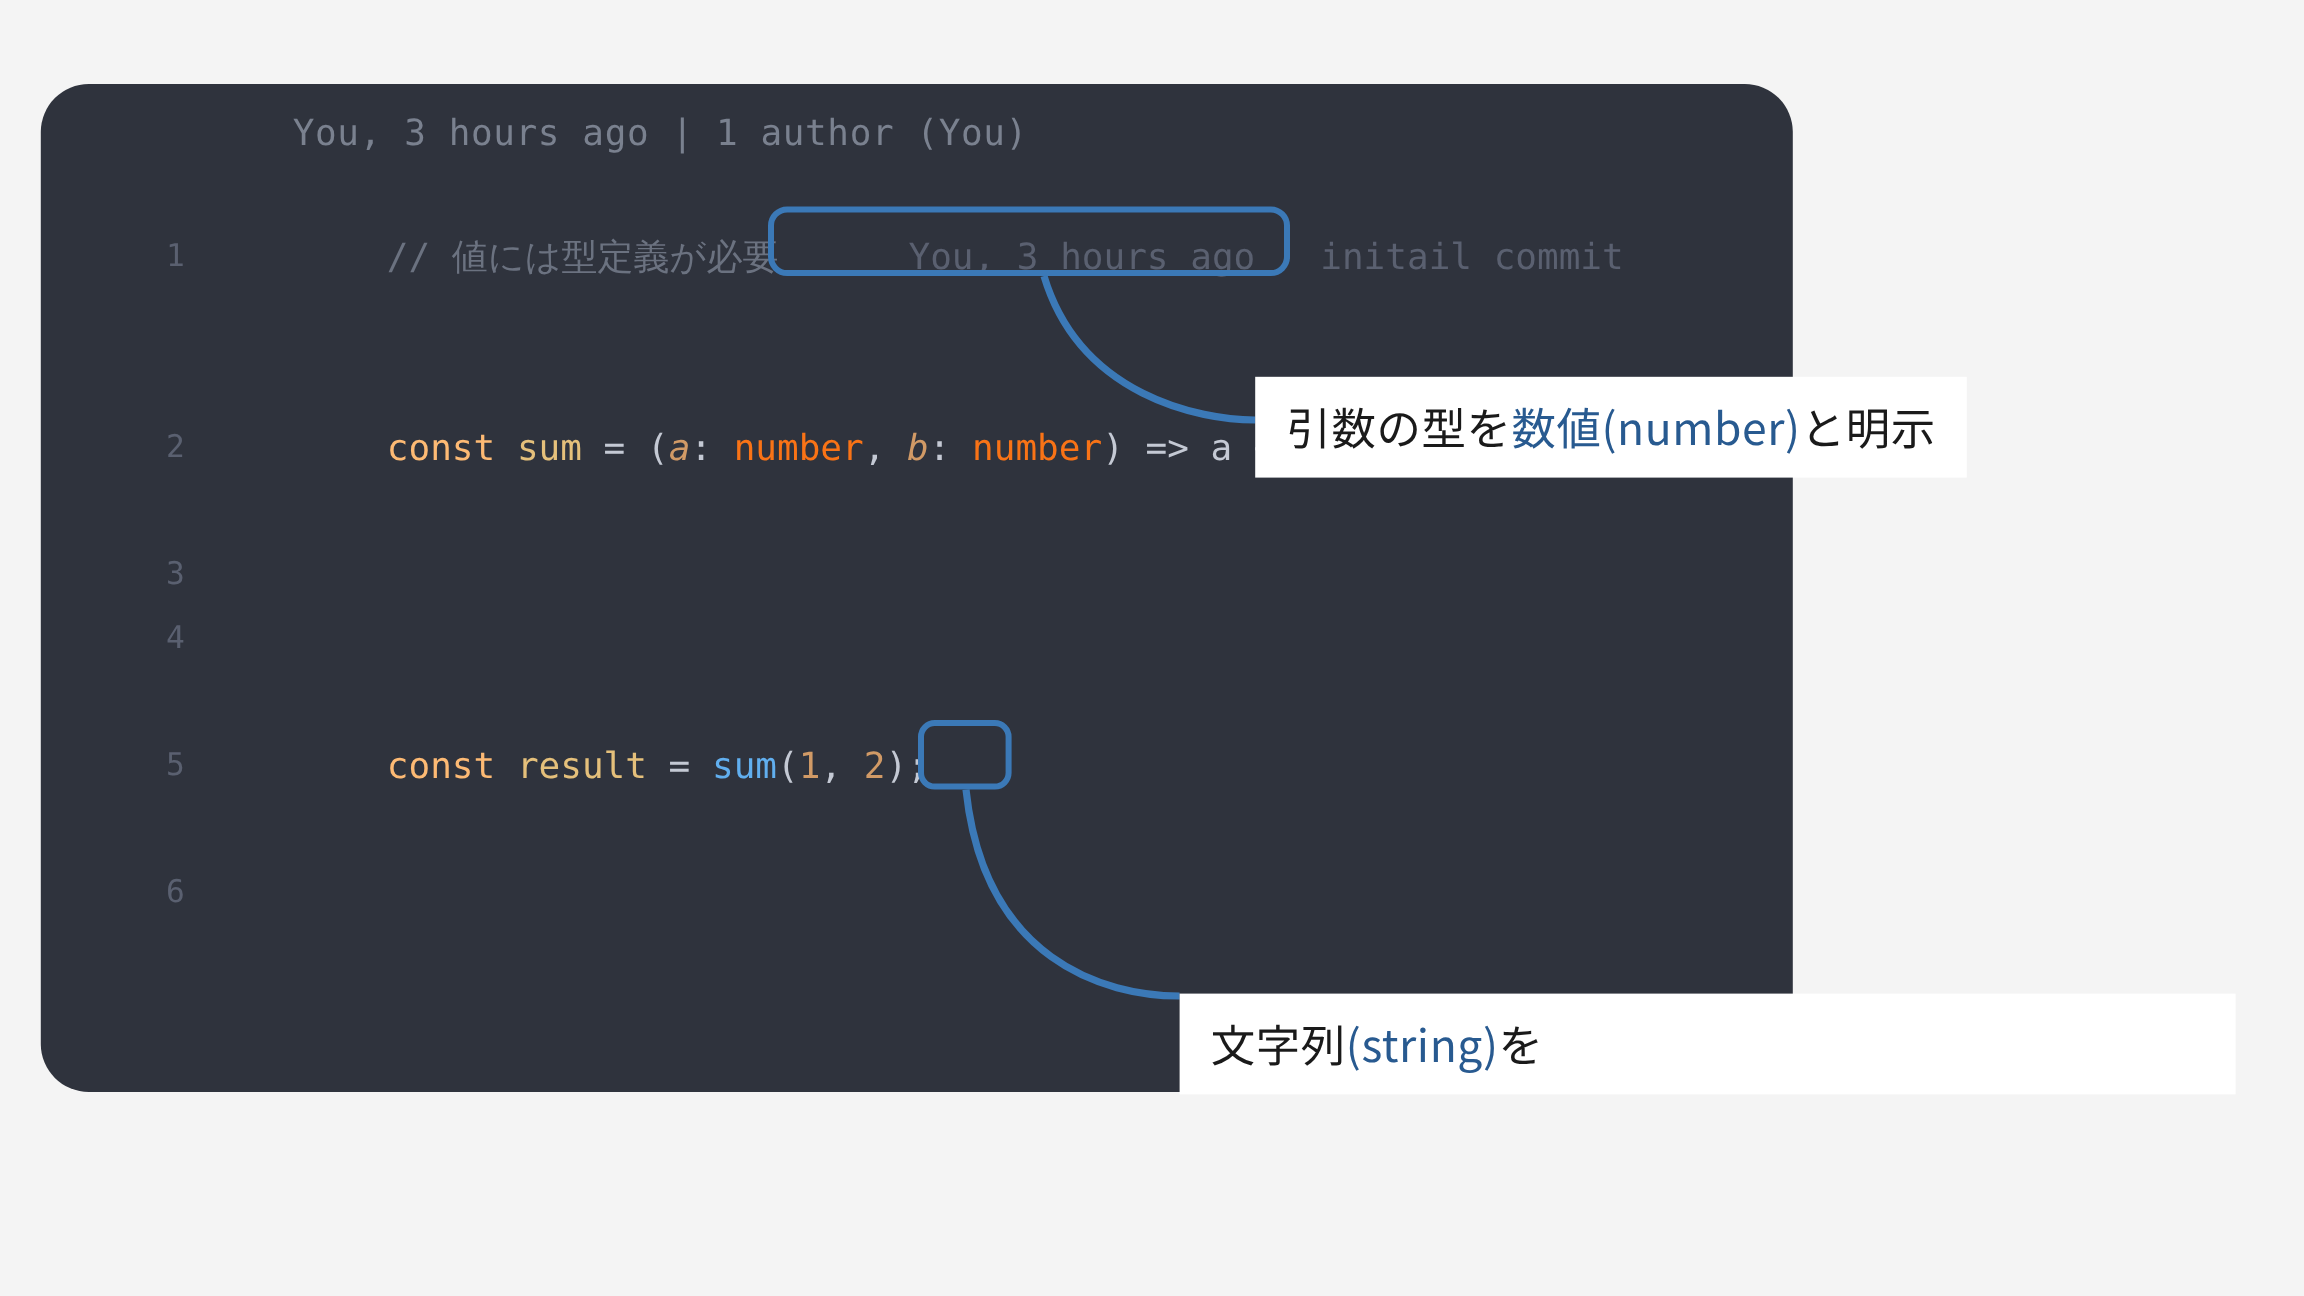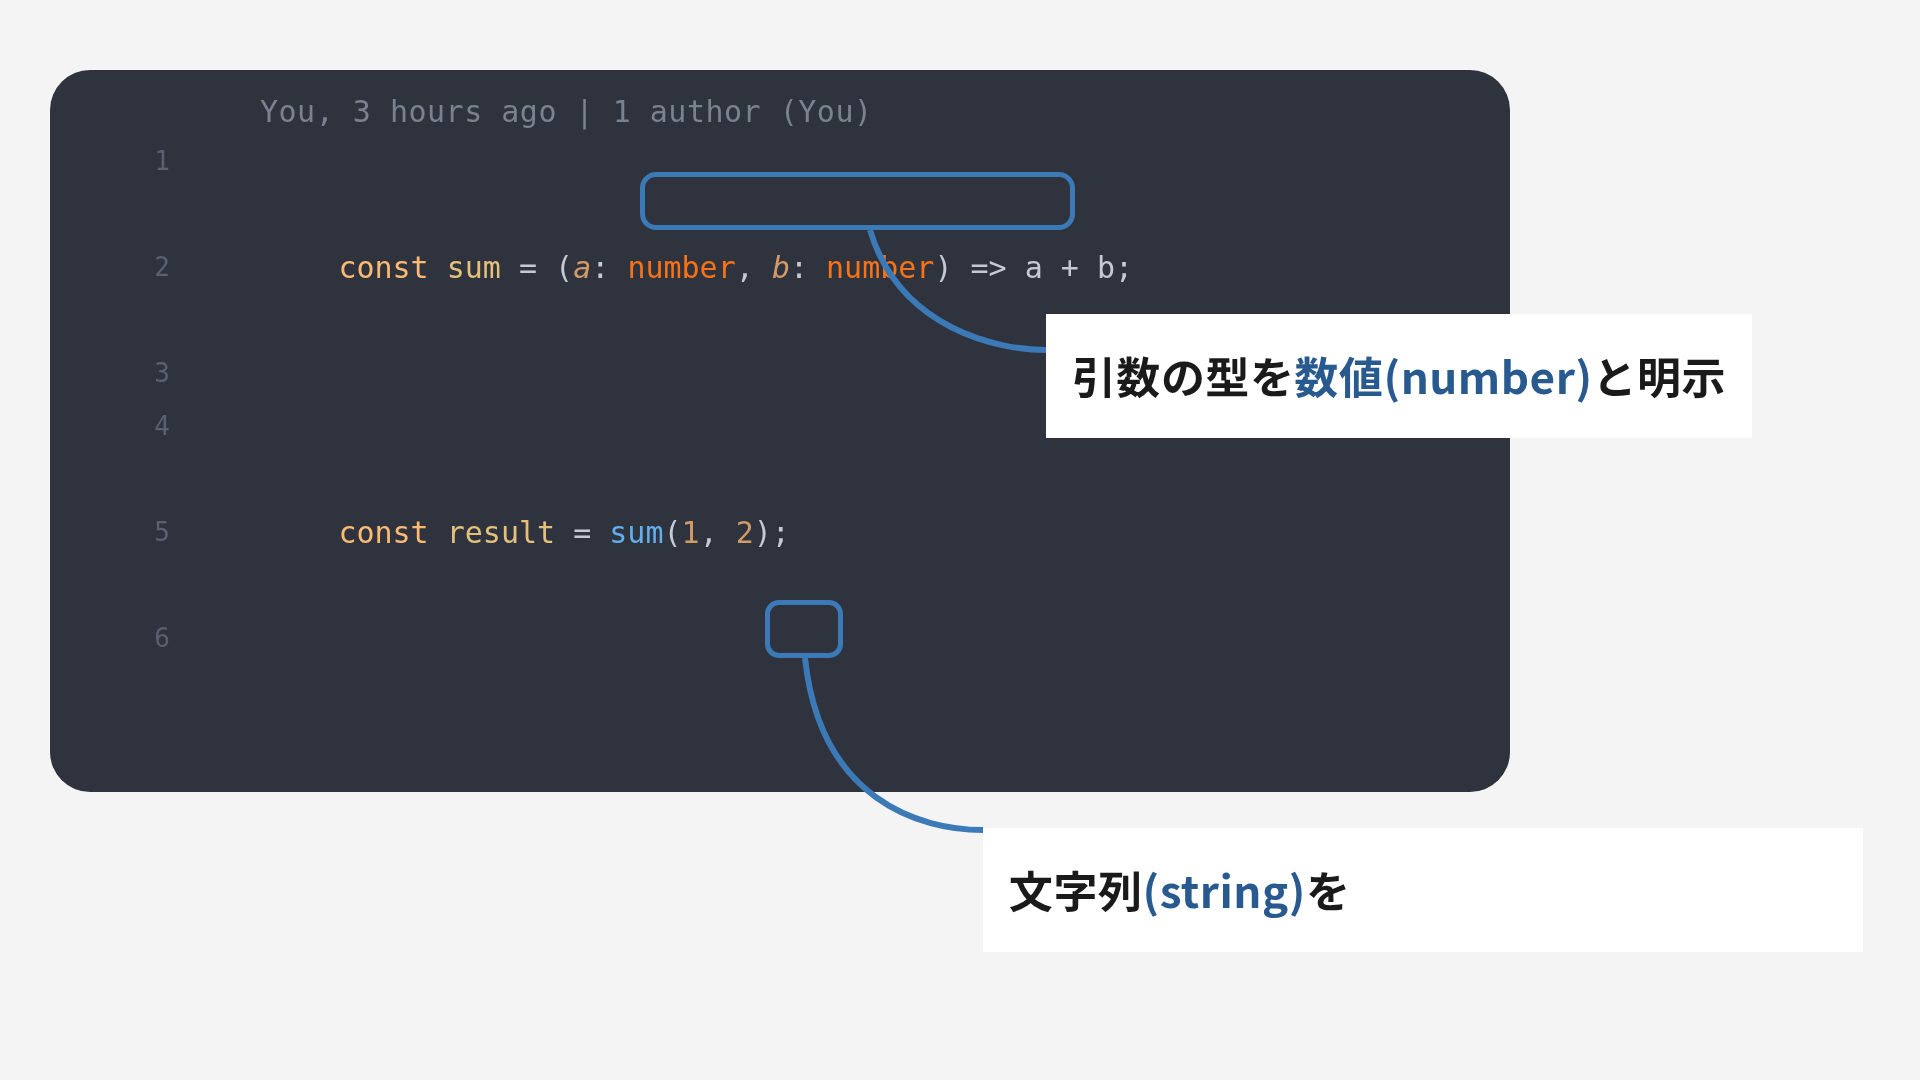--- a/index.html
+++ b/index.html
@@ -11,8 +11,8 @@
   }
   .editor{
     position:absolute;
-    left:50px;top:70px;
-    width:1460px;height:722px;
+    left:34px;top:70px;
+    width:1460px;height:840px;
     background:#2f333d;
     border-radius:40px;
     padding:24px 0 0 0;

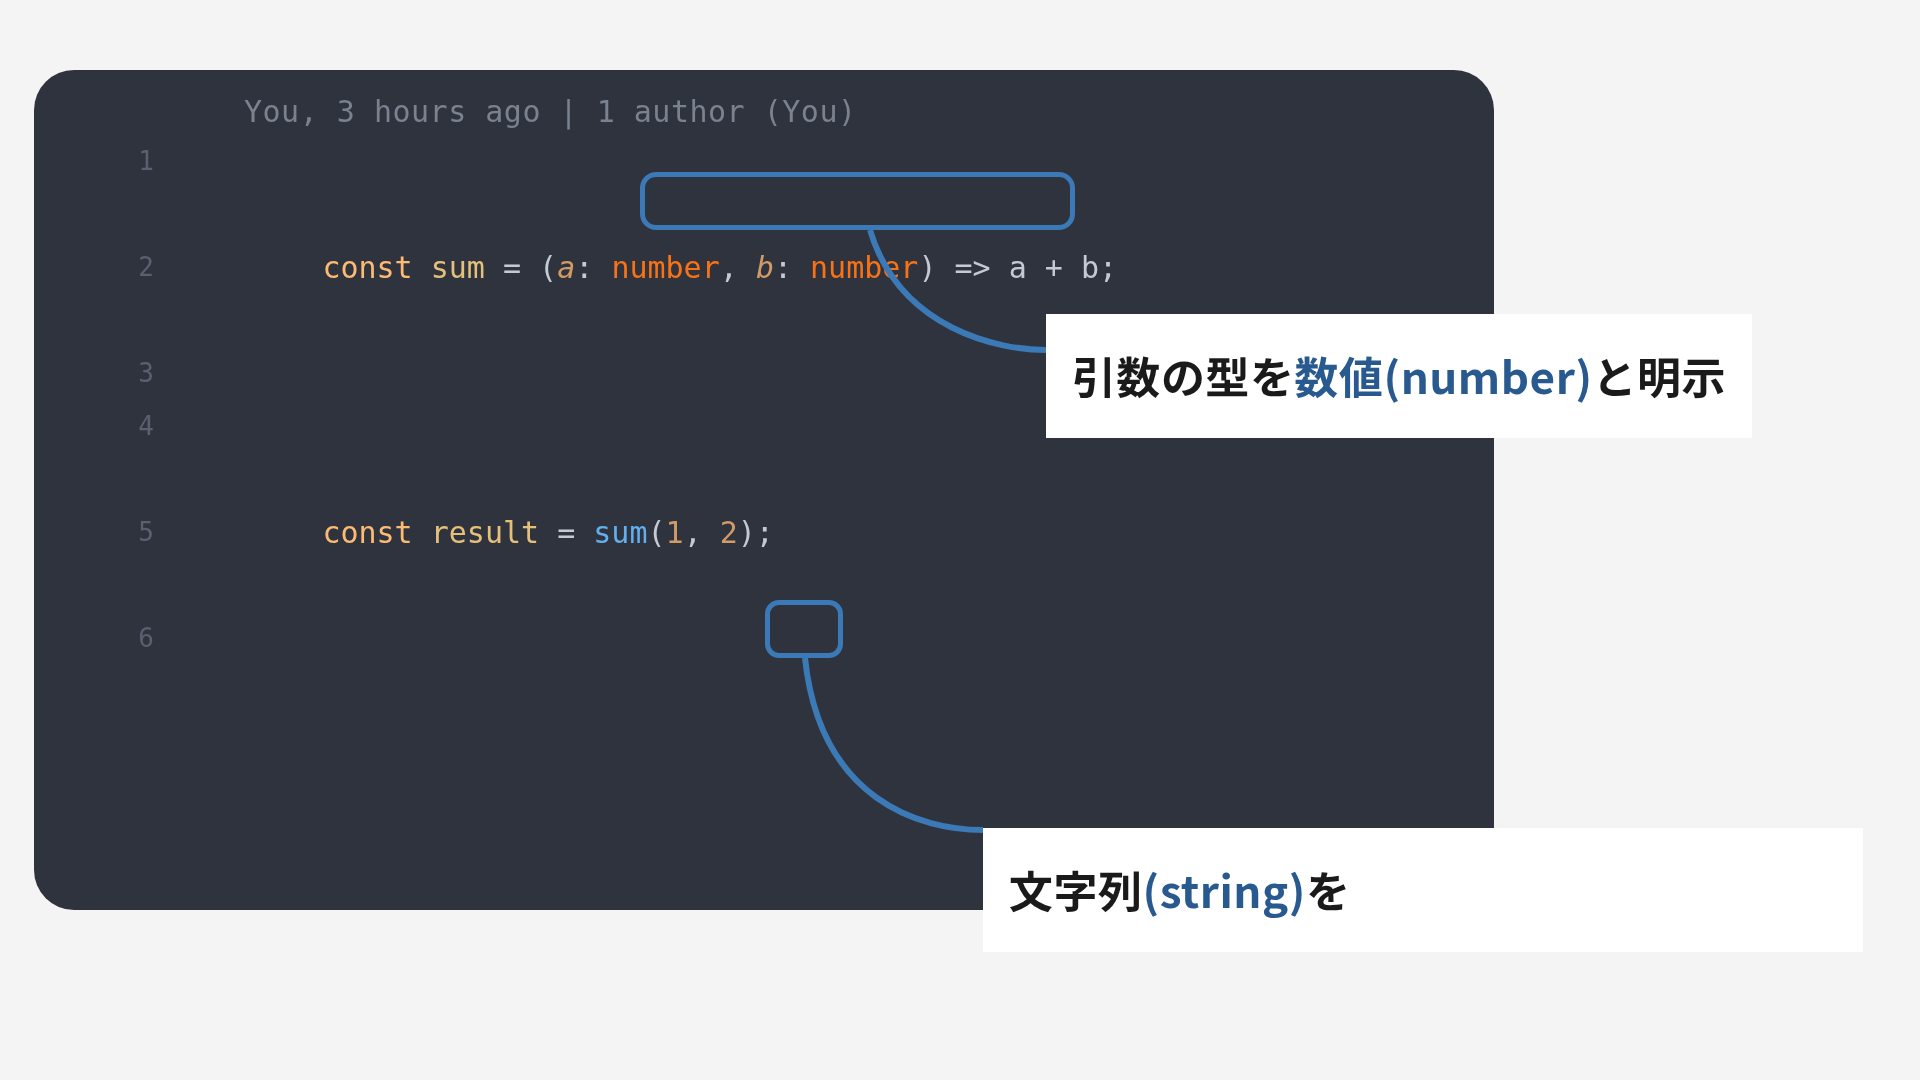--- a/index.html
+++ b/index.html
@@ -87,6 +87,9 @@
 
   <div class="line">
     <span class="ln">1</span>
+    <span class="code">
+      <span class="c-comment">// 値には型定義が必要</span><span>      </span><span class="c-inline">You, 3 hours ago · initail commit</span>
+    </span>
   </div>
 
   <div class="line">

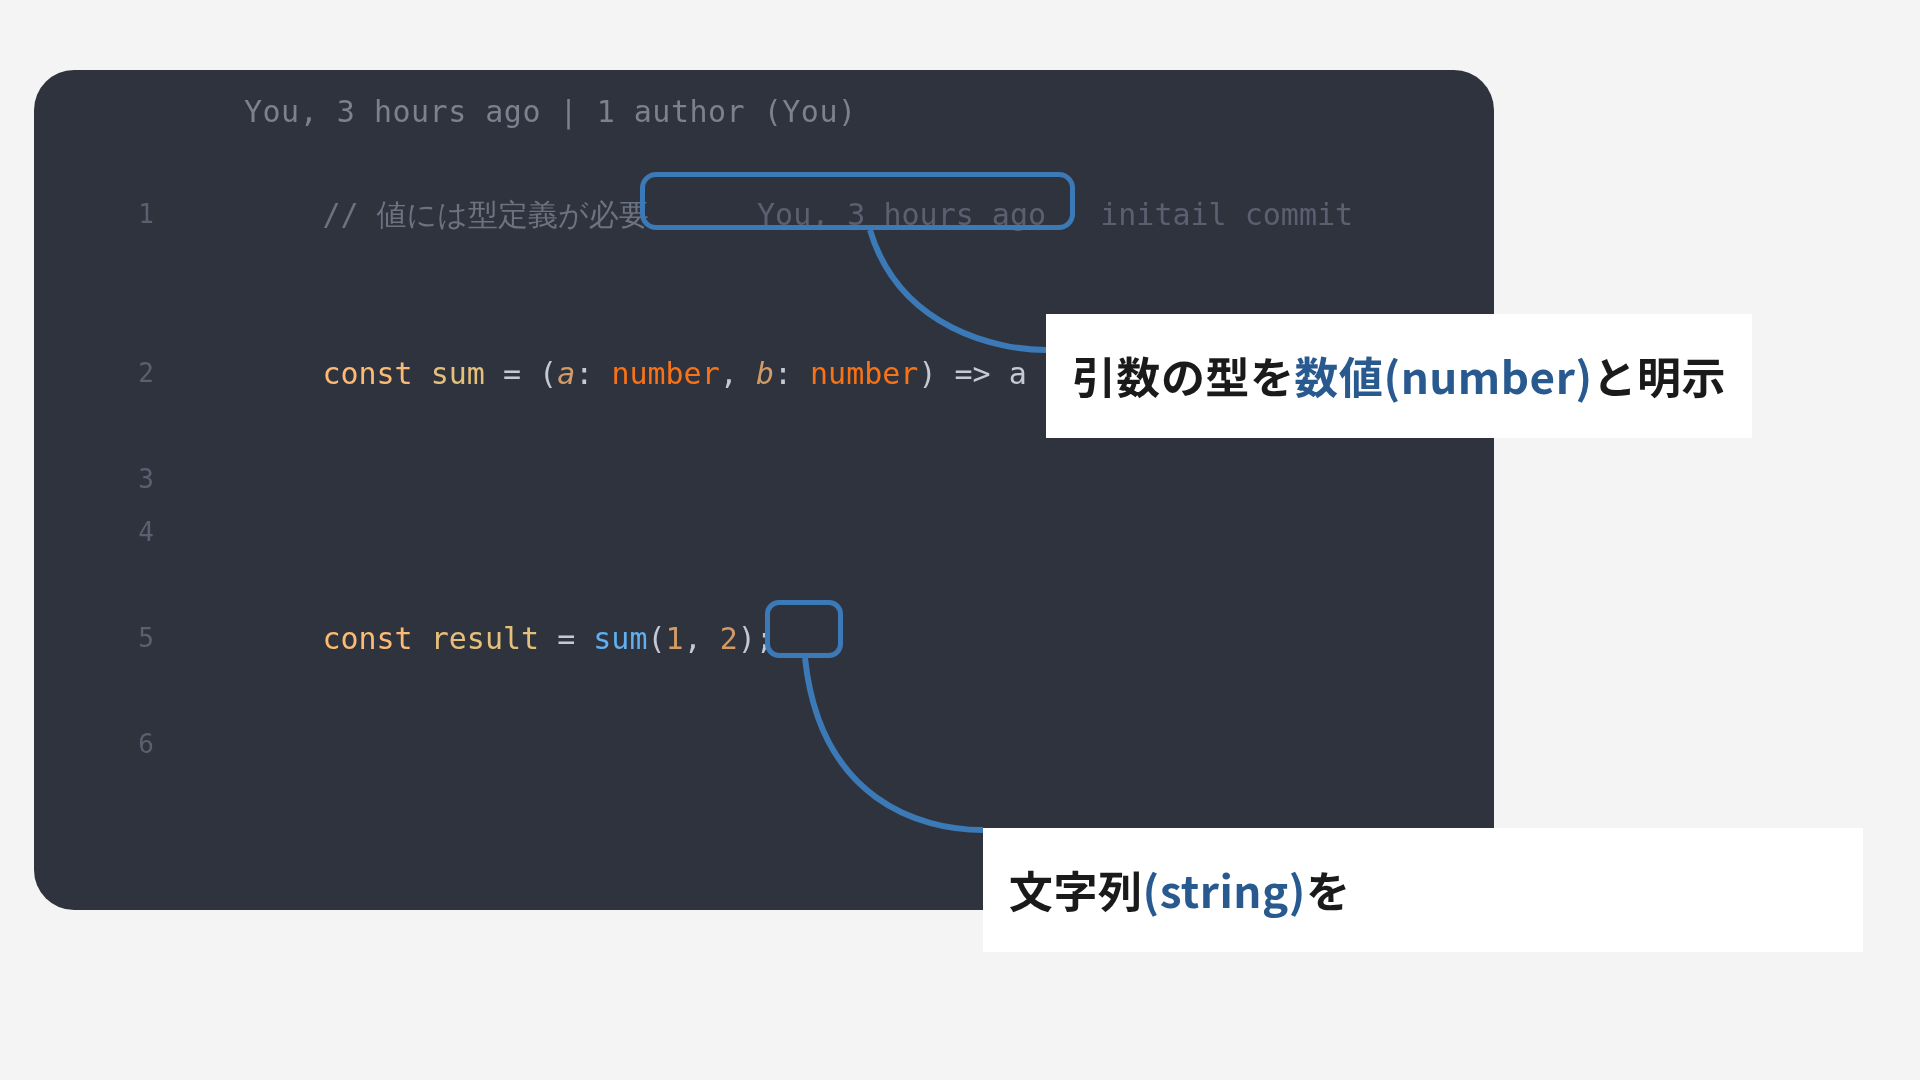--- a/index.html
+++ b/index.html
@@ -65,9 +65,9 @@
   .callout{
     position:absolute;
     background:#fff;
-    padding:30px 26px;
-    font-weight:700;
-    font-size:44px;
+    padding:15px 26px;
+    font-weight:400;
+    font-size:37px;
     color:#1a1a1a;
     line-height:1.45;
     letter-spacing:.5px;

